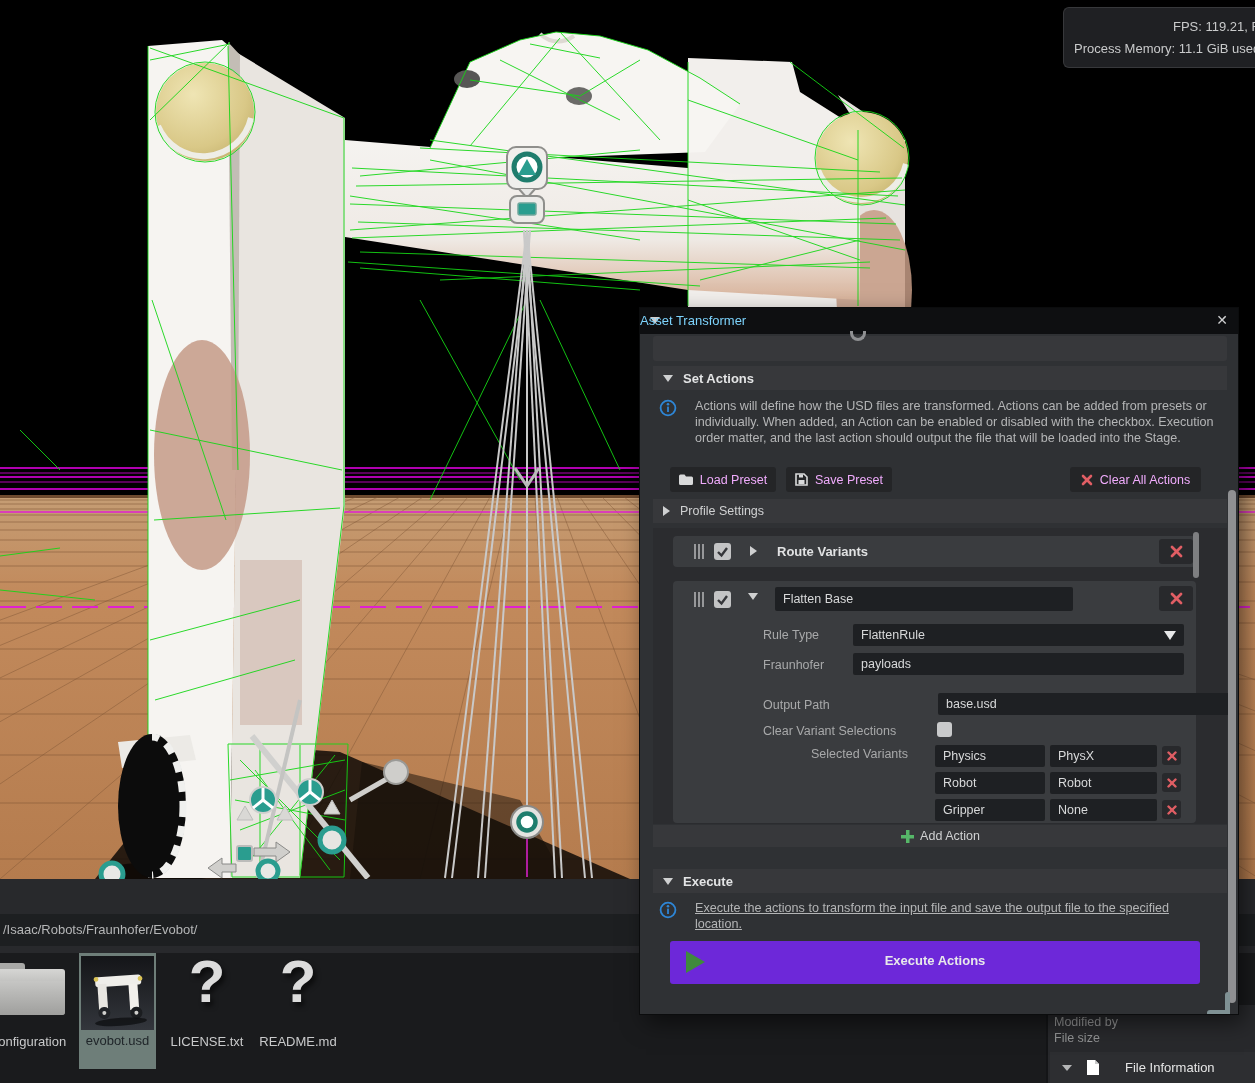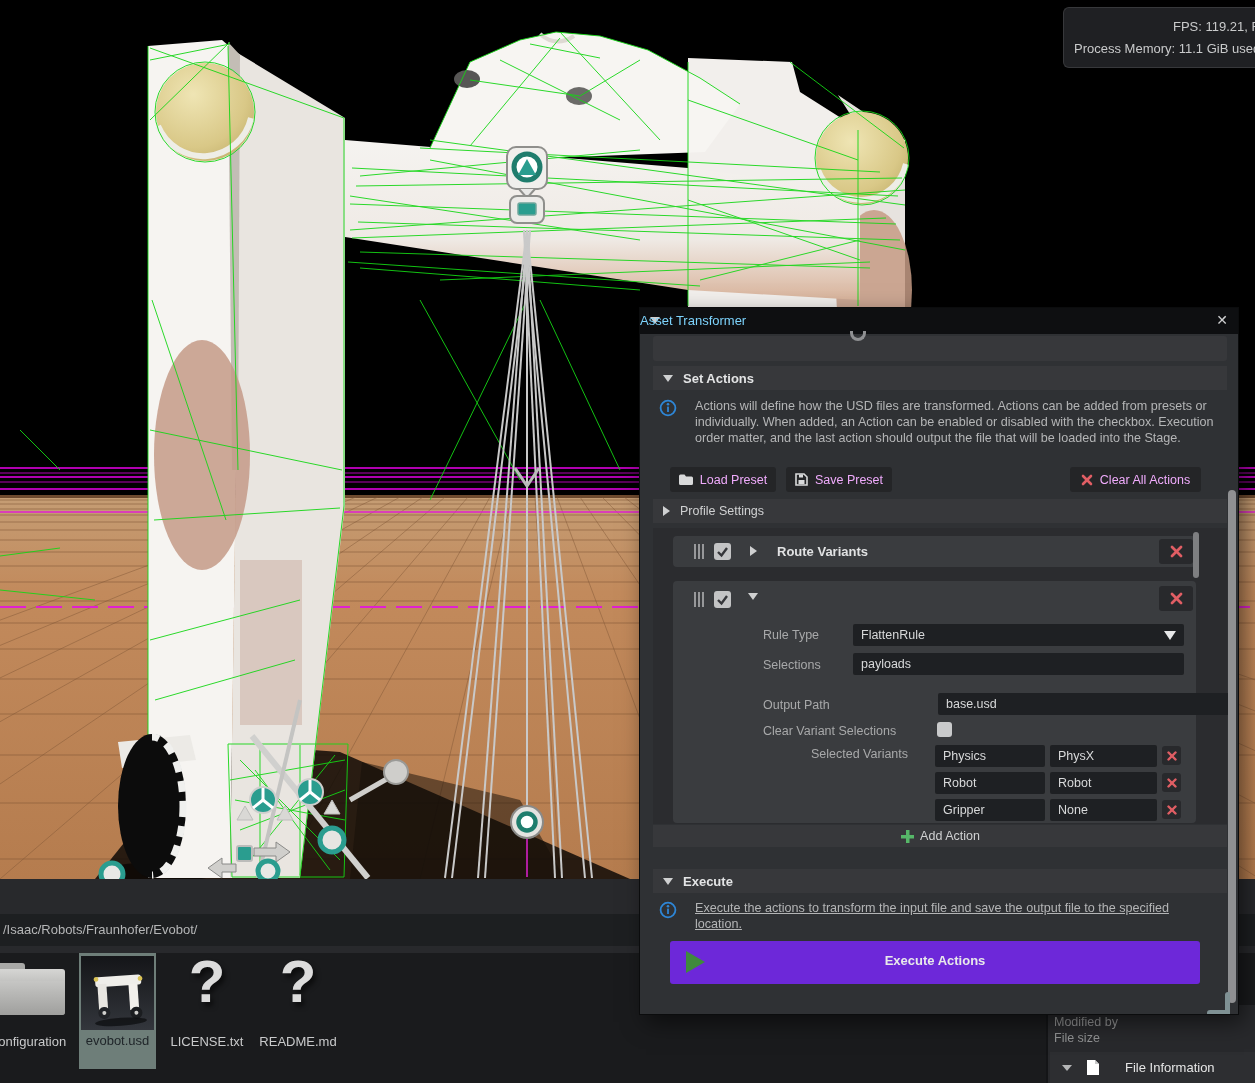--- a/index.html
+++ b/index.html
@@ -449,6 +449,7 @@
             </svg>
         </span>
         <span class="tri-down" style="position:absolute;left:75px;top:12px;"></span>
+        <div class="fld" style="left:102px;top:6px;width:298px;height:24px;line-height:24px;">Flatten Base</div>
         <span class="xbtn" style="right:3px;top:5px;">
           <svg width="13" height="13">
             <line x1="2" y1="2" x2="11" y2="11" stroke="#e05e64" stroke-width="2.8" stroke-linecap="round"></line>

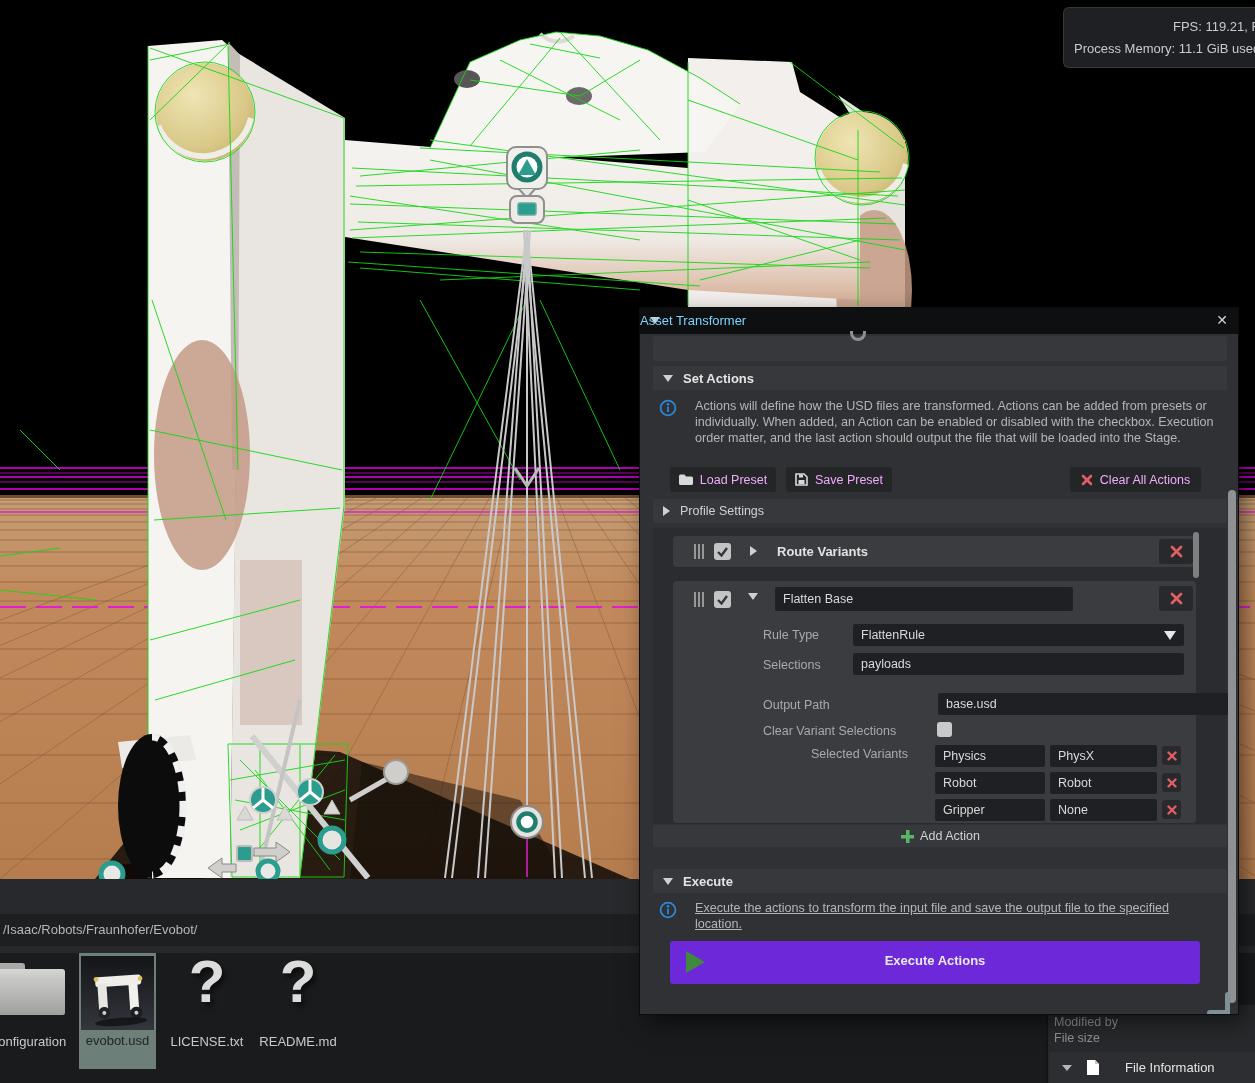--- a/index.html
+++ b/index.html
@@ -463,7 +463,7 @@
           <span style="position:absolute;right:8px;top:7px;width:0;height:0;border-left:6px solid transparent;border-right:6px solid transparent;border-top:9px solid #e6e7e8;"></span>
         </div>
 
-        <span class="lbl" style="left:90px;top:77px;">Selections</span>
+        <span class="lbl" style="left:90px;top:77px;">Fraunhofer</span>
         <div class="fld" style="left:180px;top:72px;width:331px;">payloads</div>
 
         <span class="lbl" style="left:90px;top:117px;">Output Path</span>

